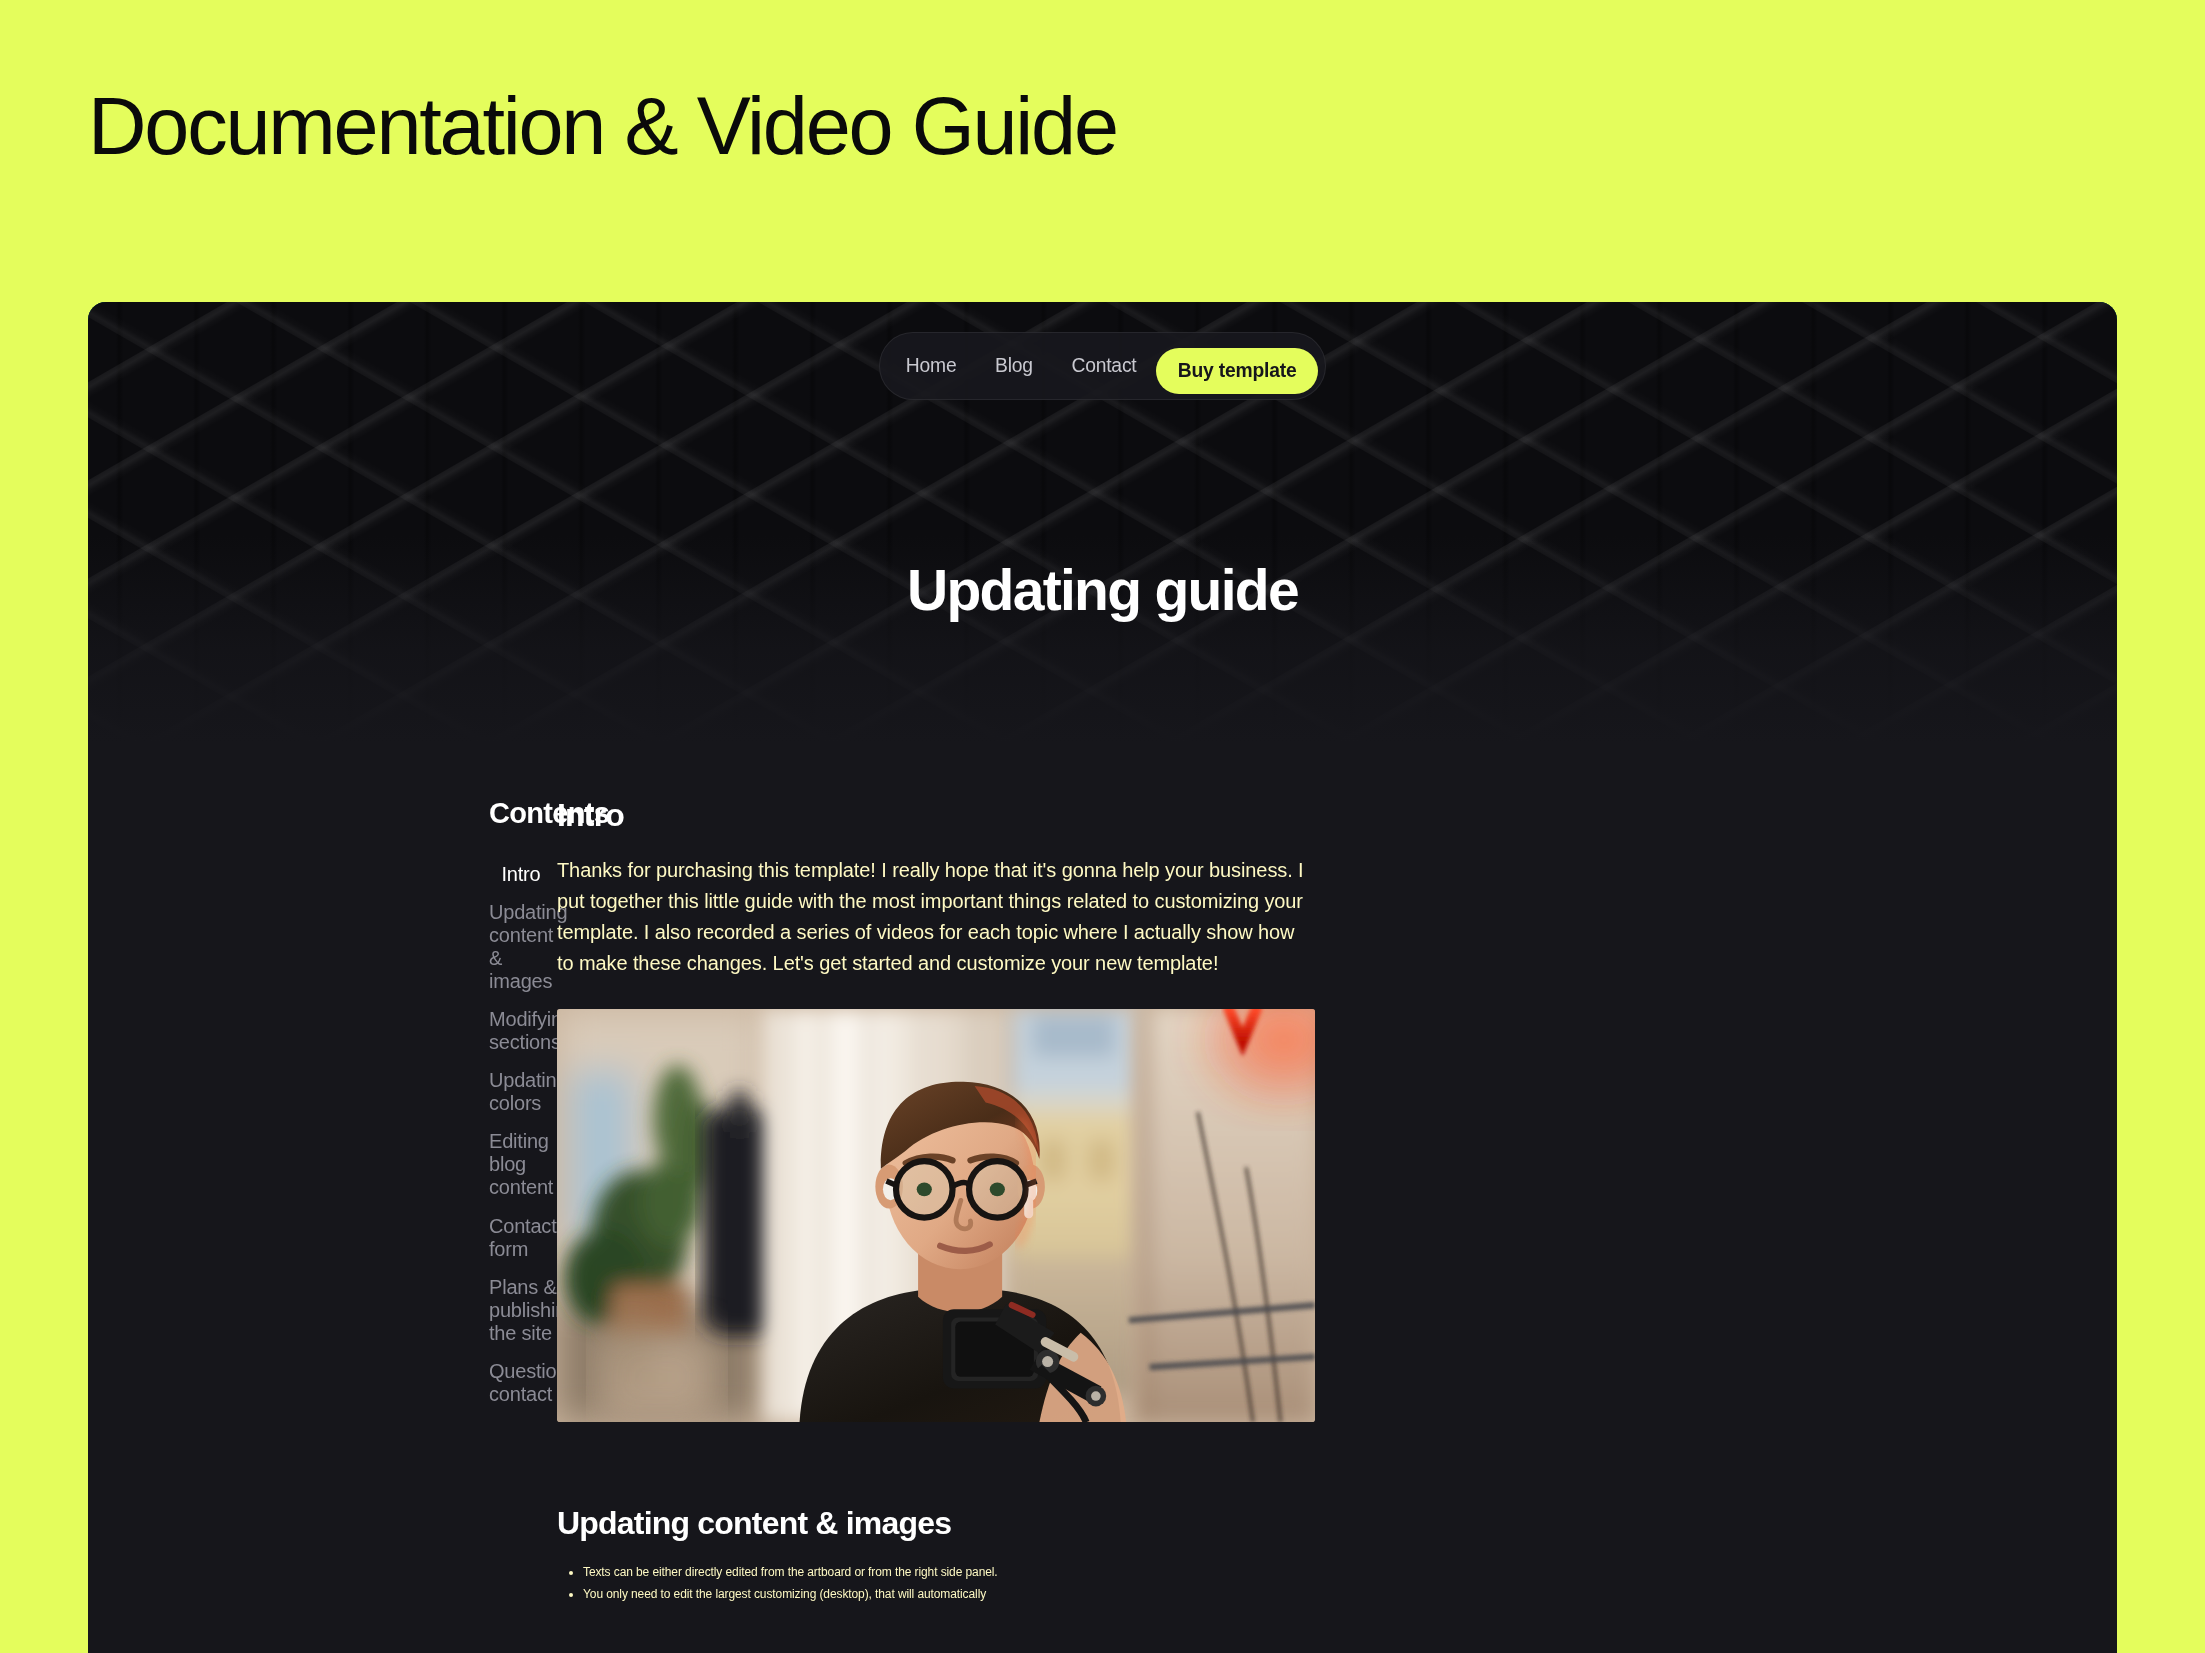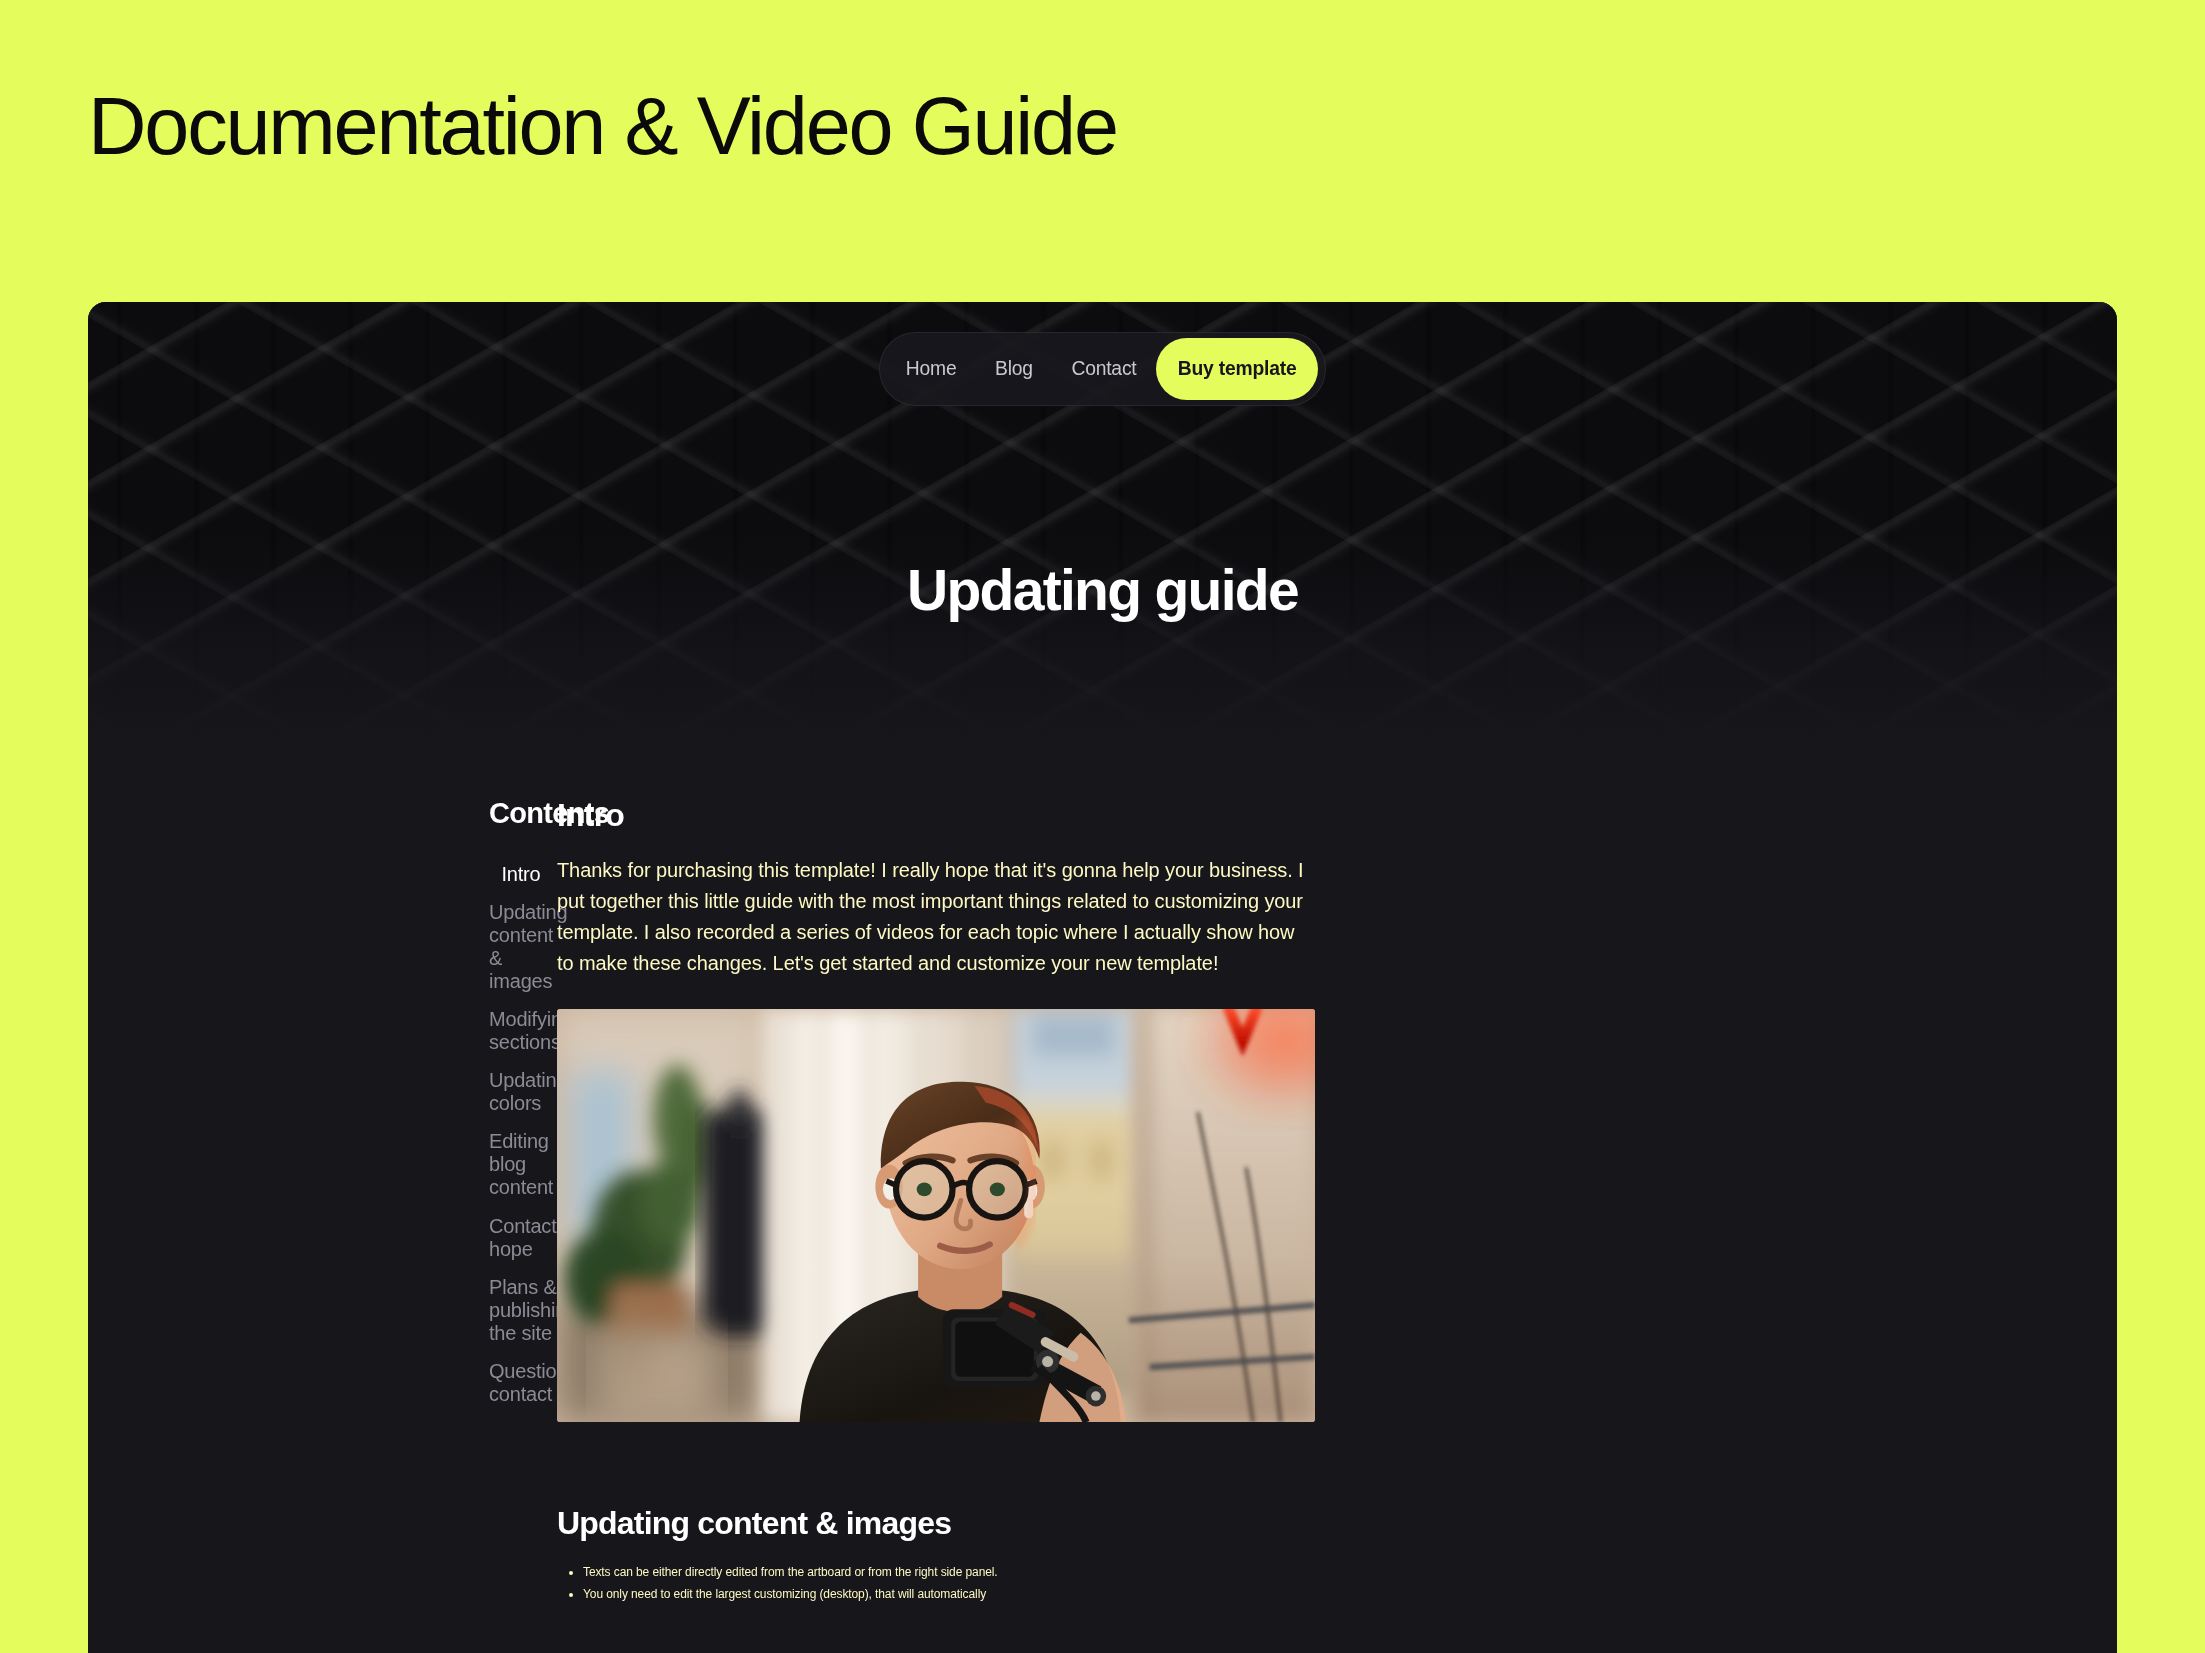--- a/index.html
+++ b/index.html
@@ -116,12 +116,13 @@
     font-size: 19.3px;
     font-weight: 700;
     letter-spacing: -0.2px;
-    padding: 20px 22px;
+    padding: 12px 22px;
     border-radius: 688px;
     white-space: nowrap;
     border: none;
     cursor: pointer;
     font-family: inherit;
+    margin-top: 10px;
   }
 
   

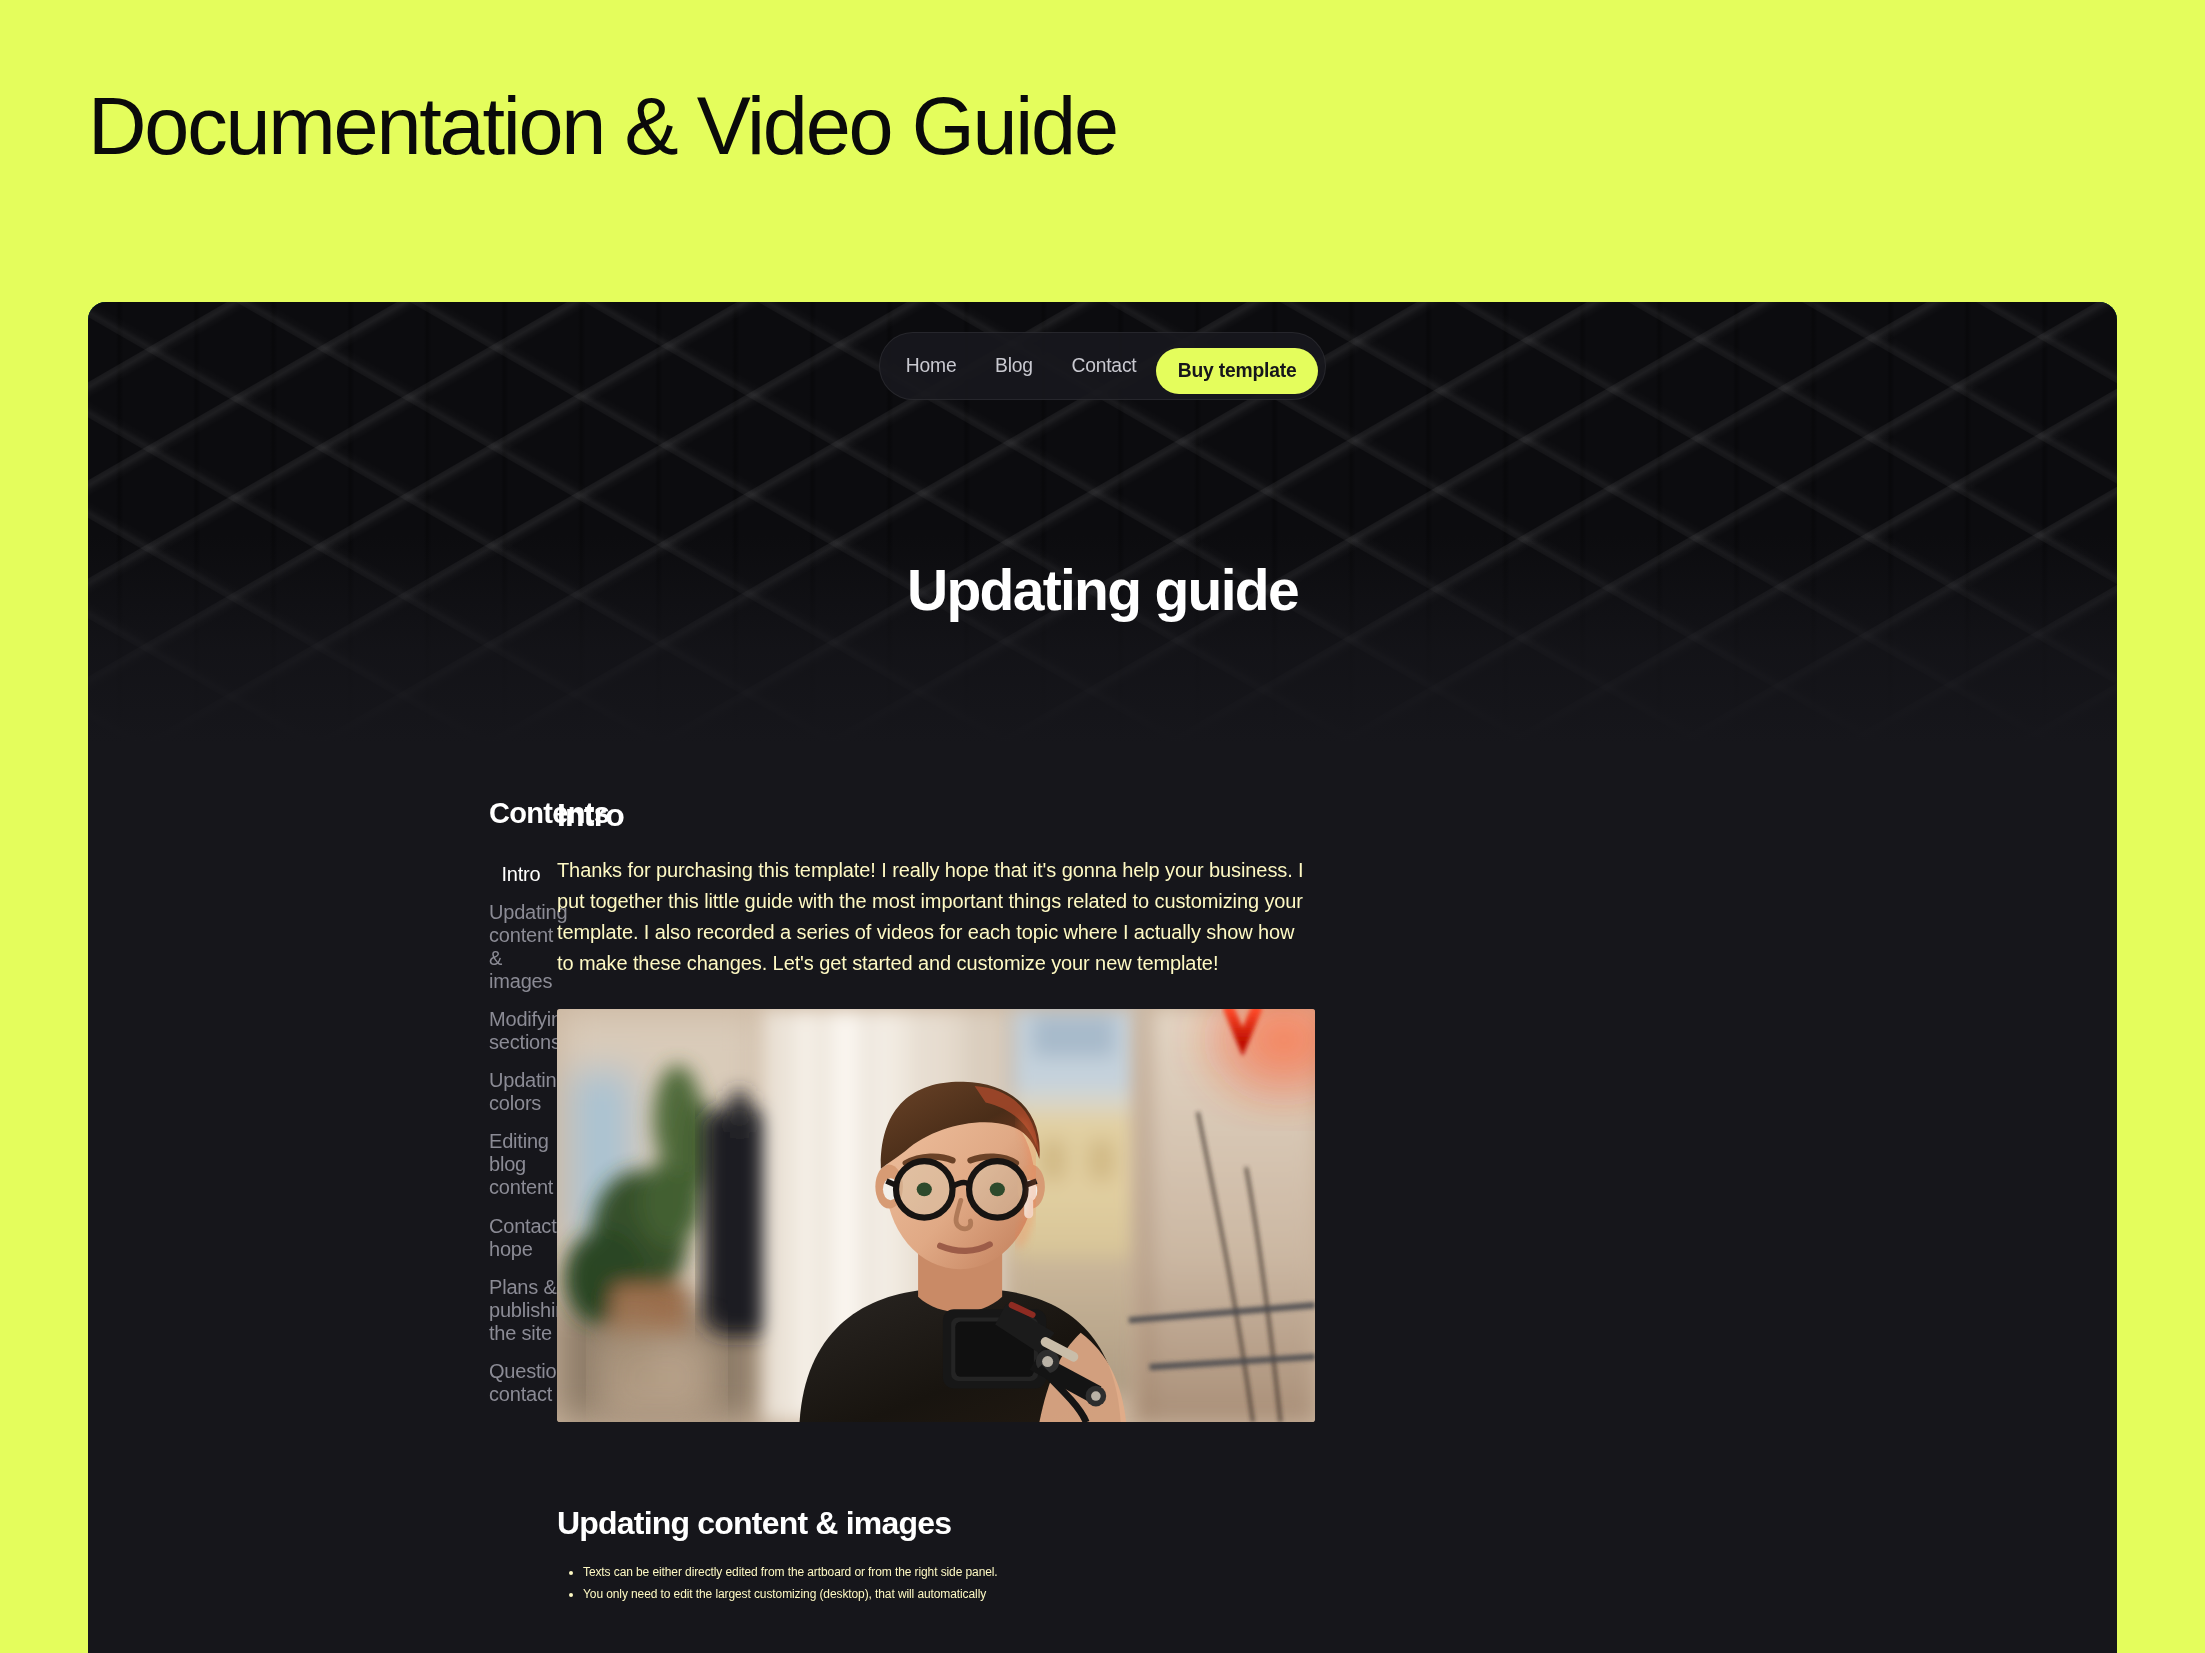--- a/index.html
+++ b/index.html
@@ -247,7 +247,7 @@
         <li class="toc-item">Modifying sections</li>
         <li class="toc-item">Updating colors</li>
         <li class="toc-item">Editing blog content</li>
-        <li class="toc-item">Contact hope</li>
+        <li class="toc-item">Contact form</li>
         <li class="toc-item">Plans &amp; publishing the site</li>
         <li class="toc-item">Questions, contact</li>
       </ul>

